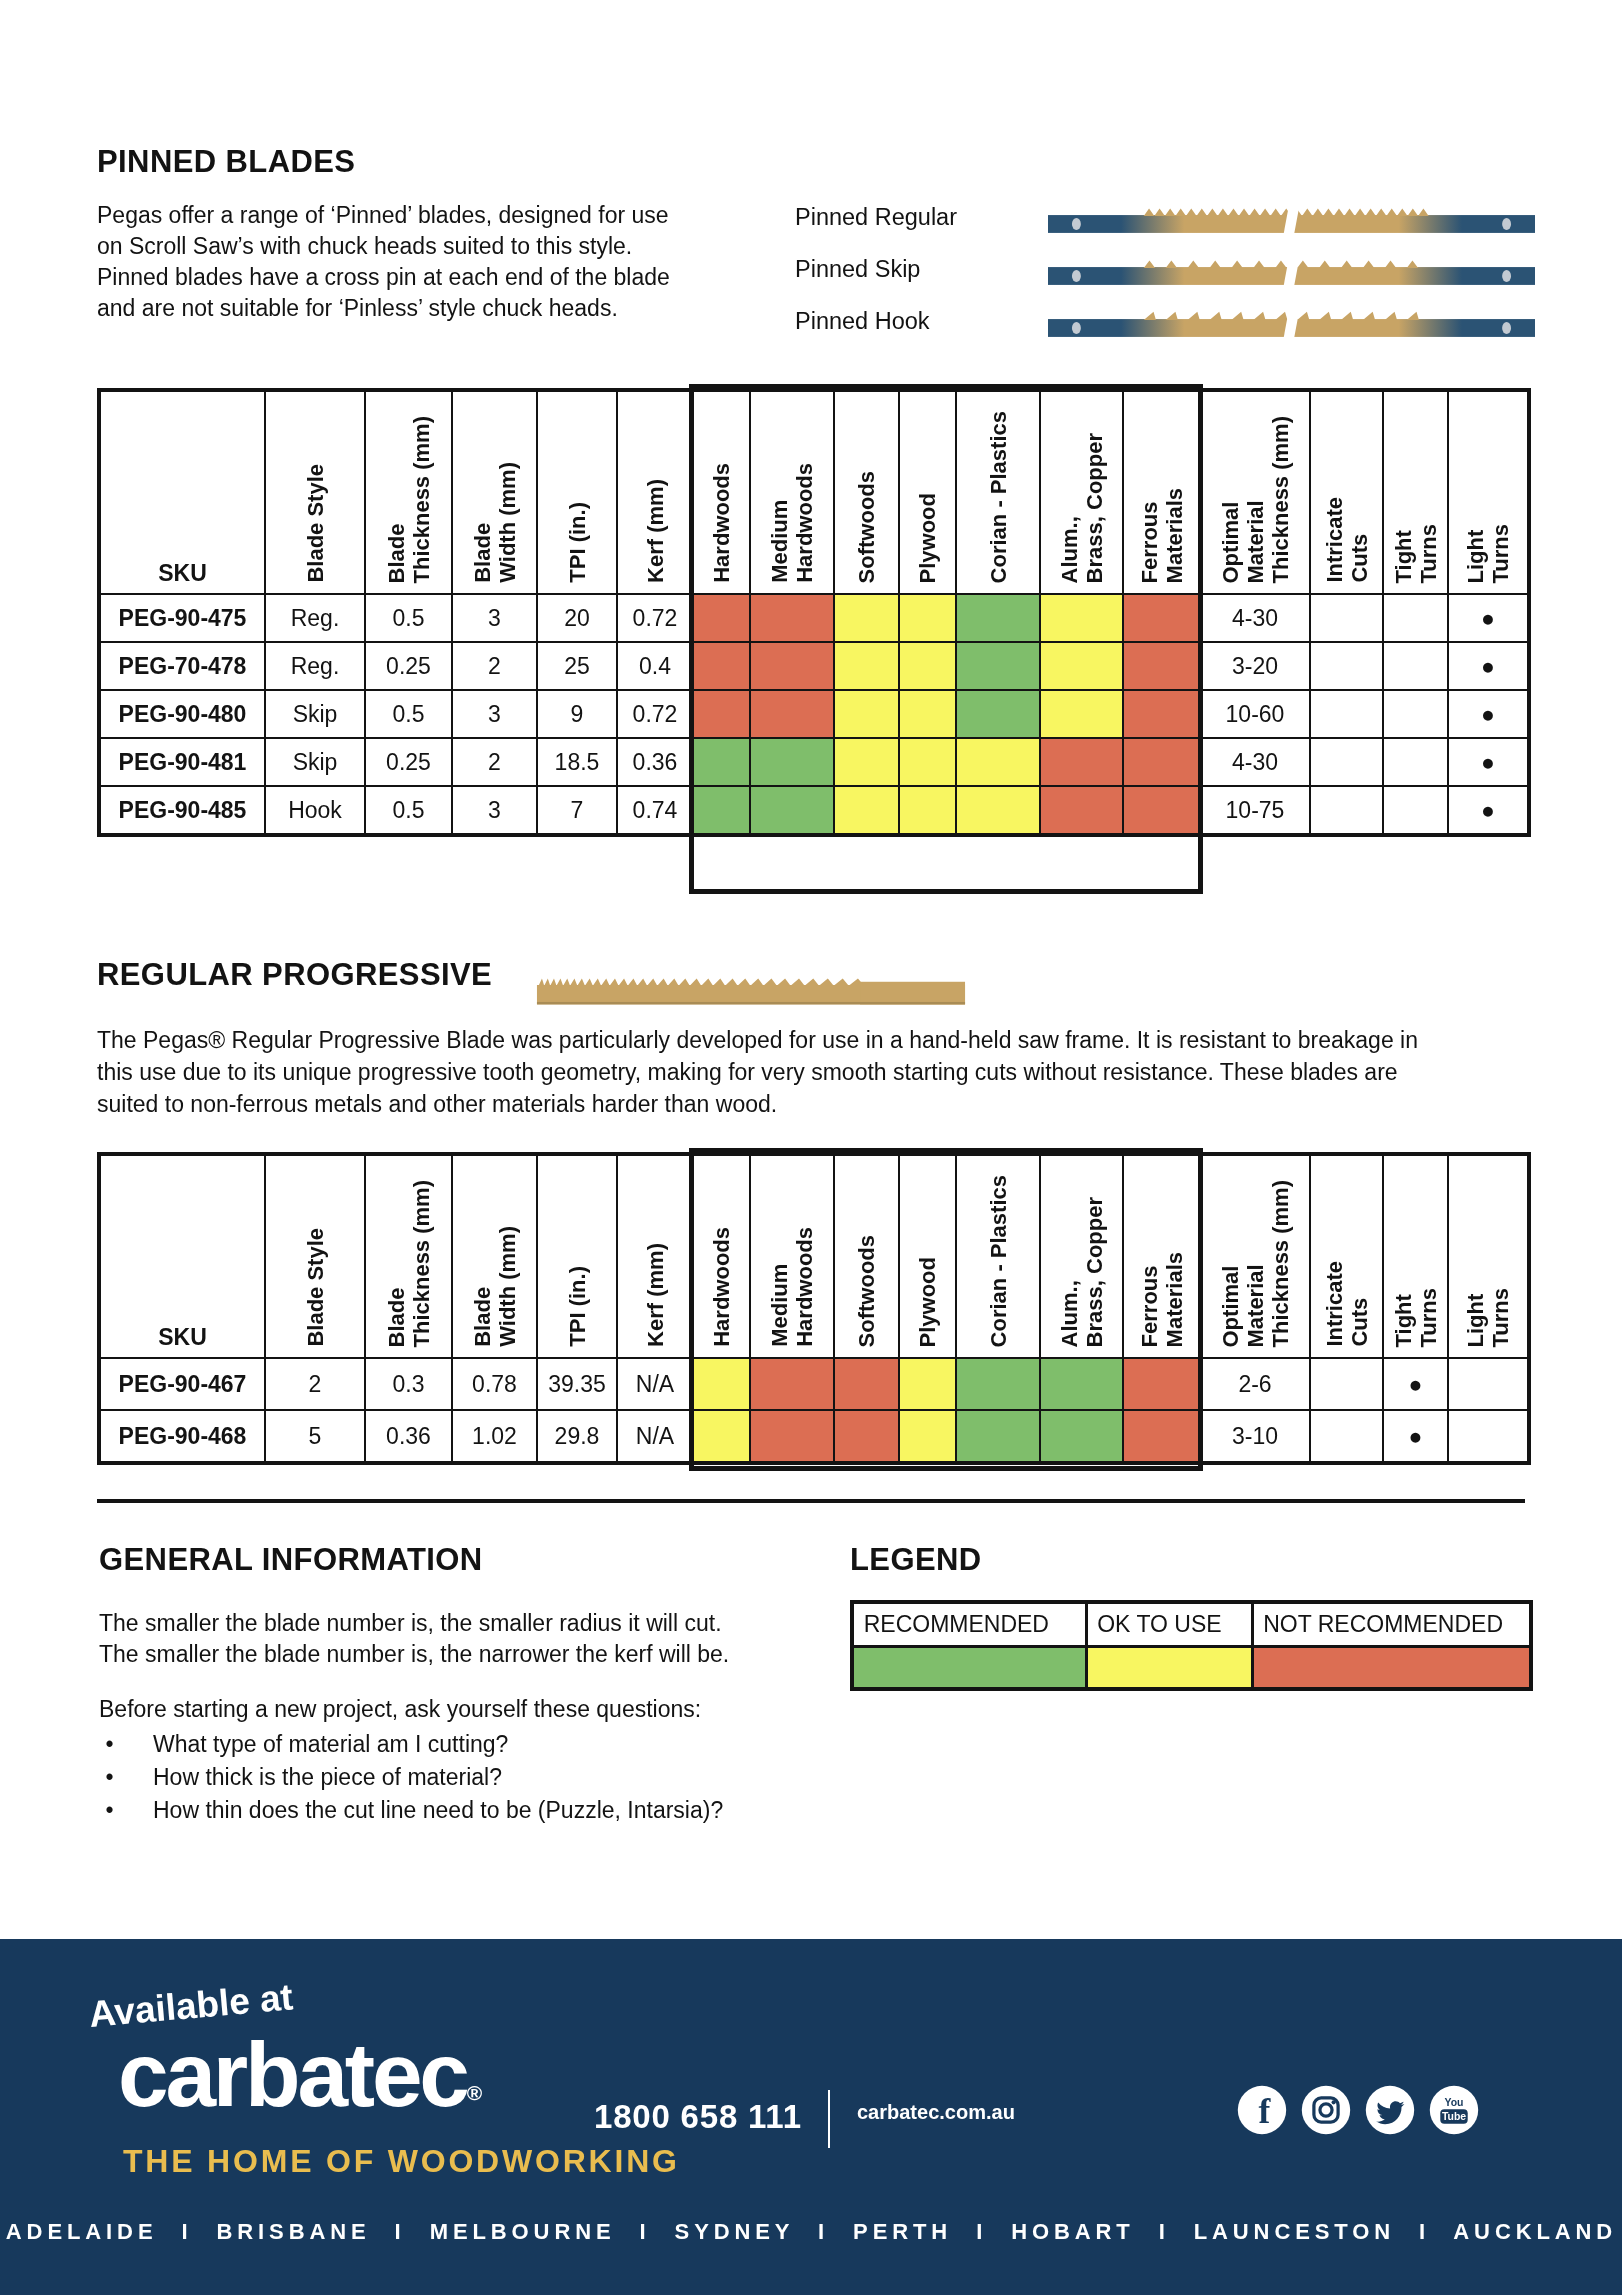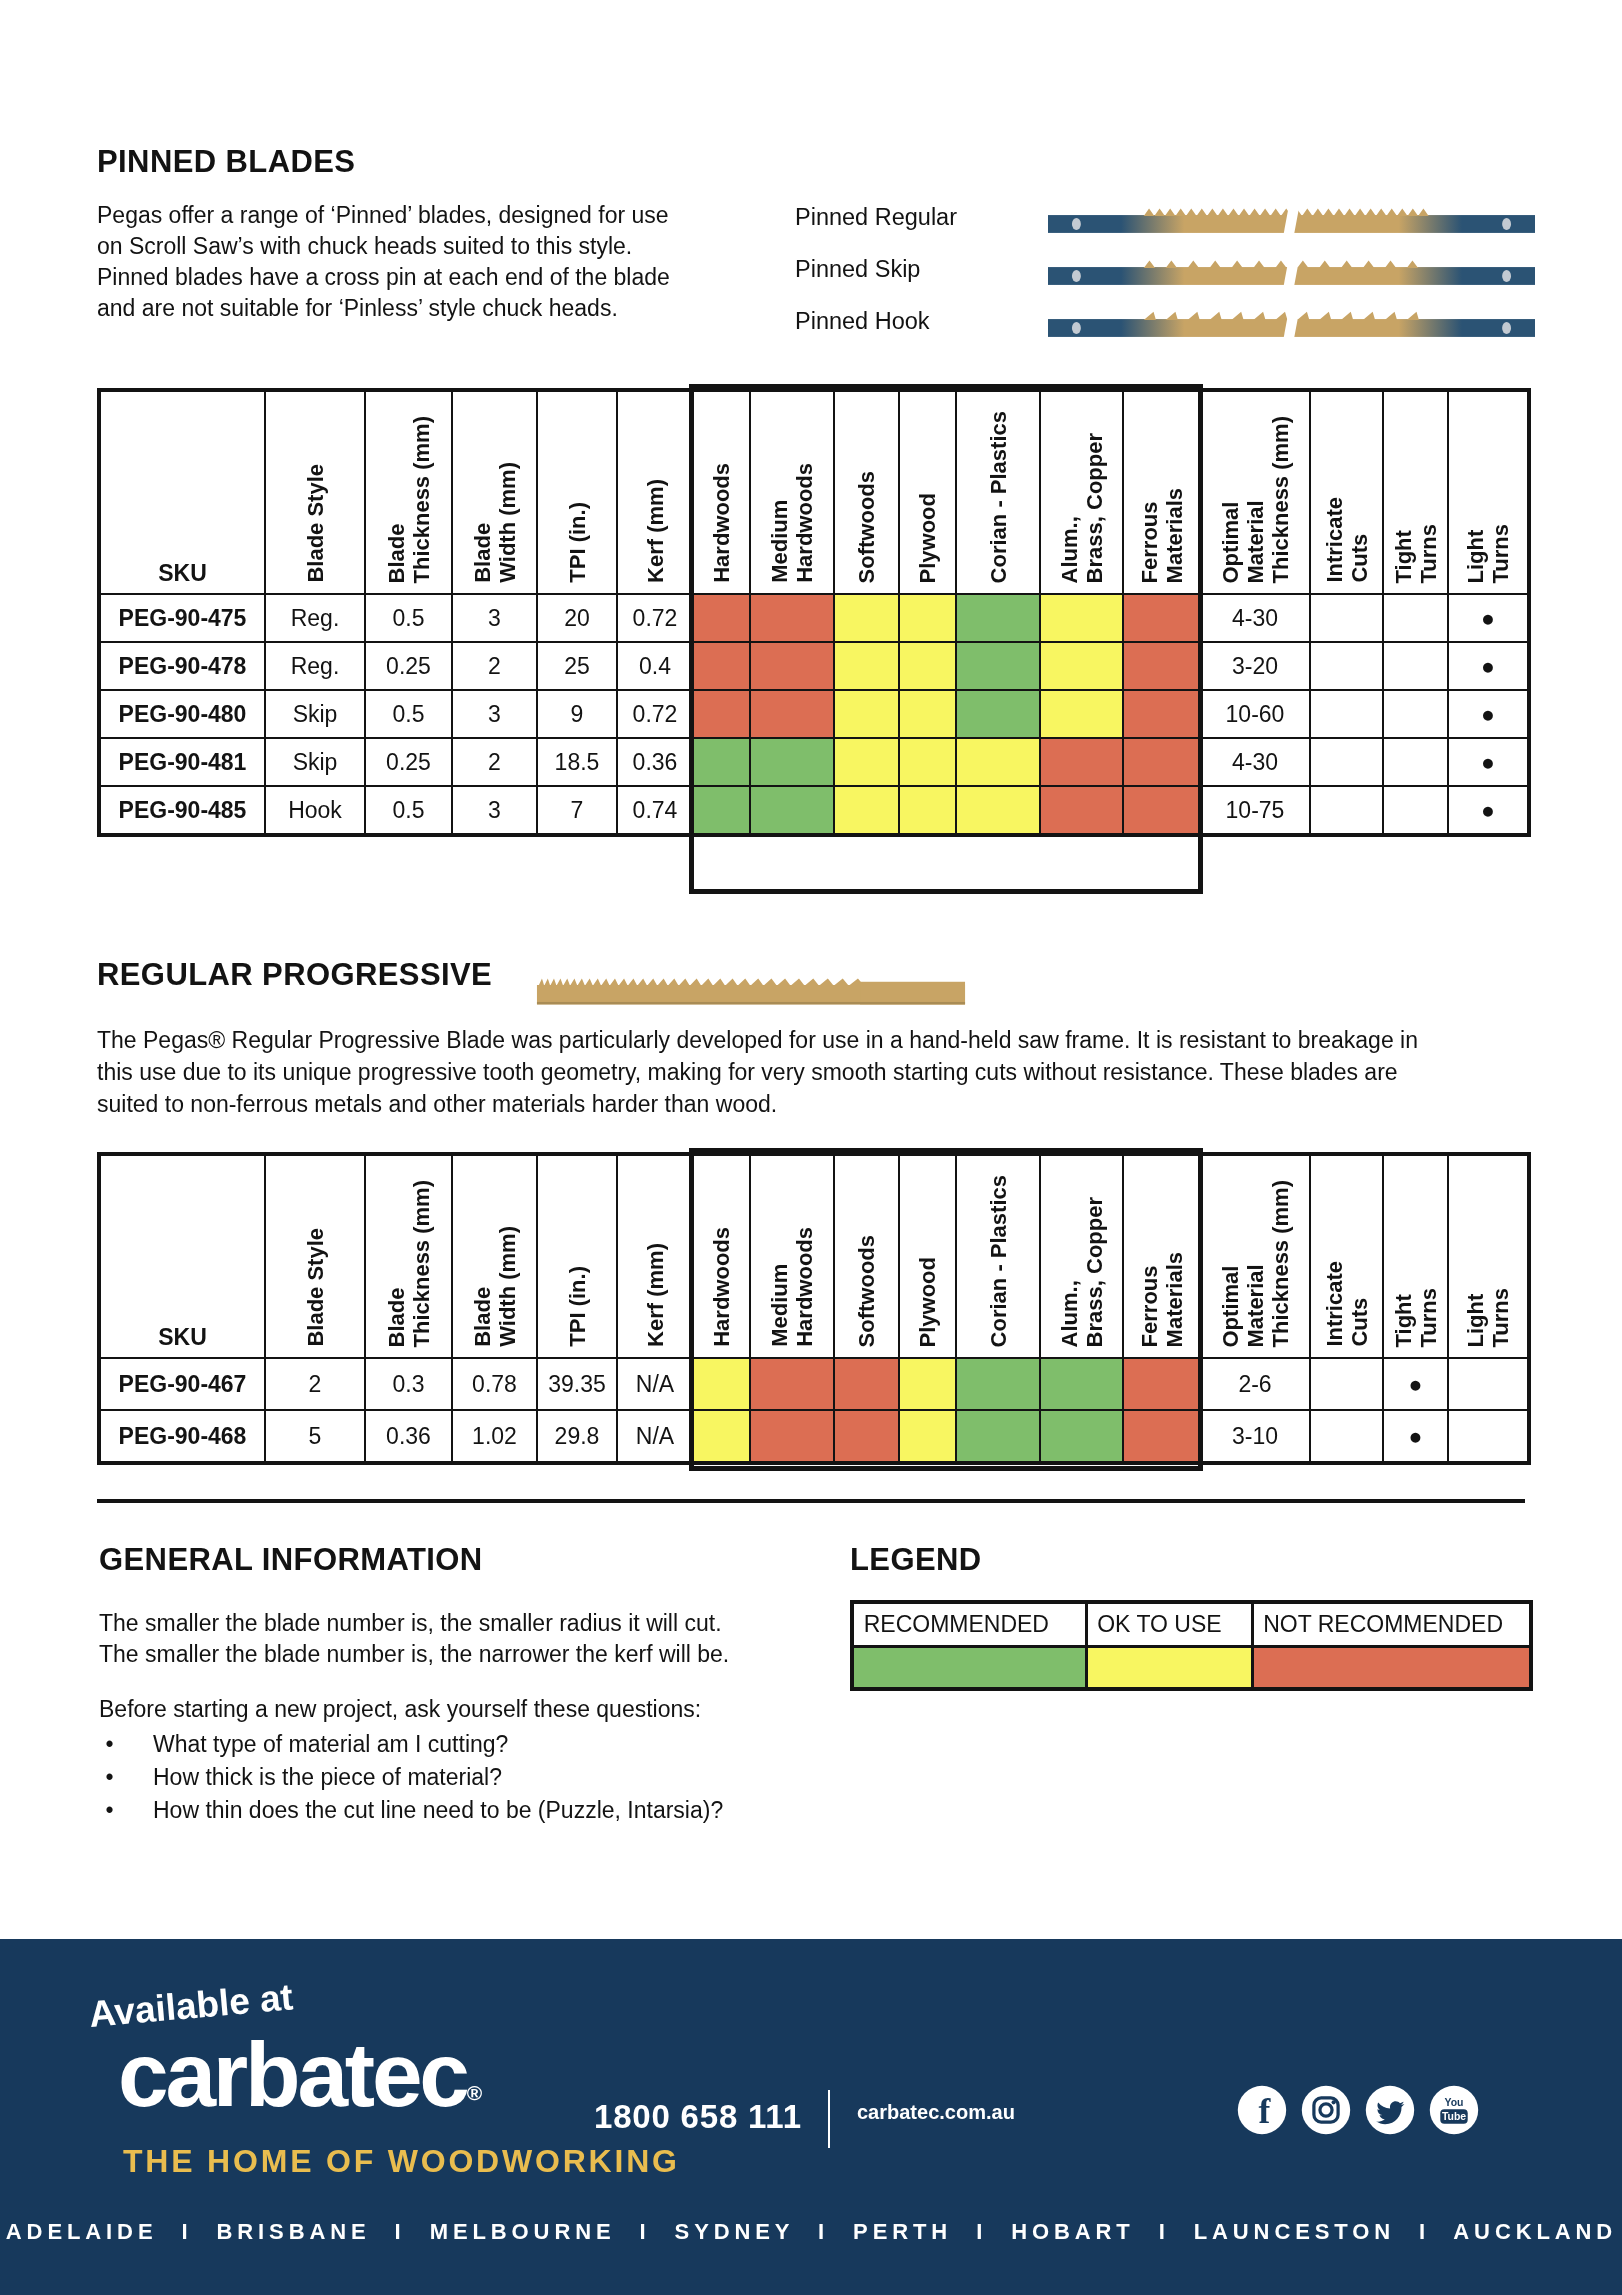--- a/index.html
+++ b/index.html
@@ -176,7 +176,7 @@
           <td class="dot-cell">●</td>
         </tr>
         <tr>
-          <td class="sku-cell">PEG-90-478</td>
+          <td class="sku-cell">PEG-70-478</td>
           <td>Reg.</td>
           <td>0.25</td>
           <td>2</td>

